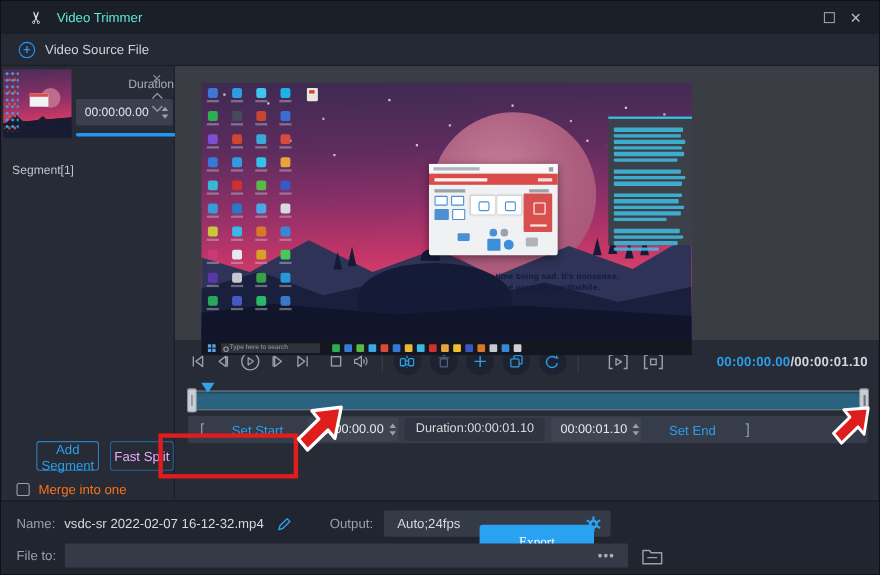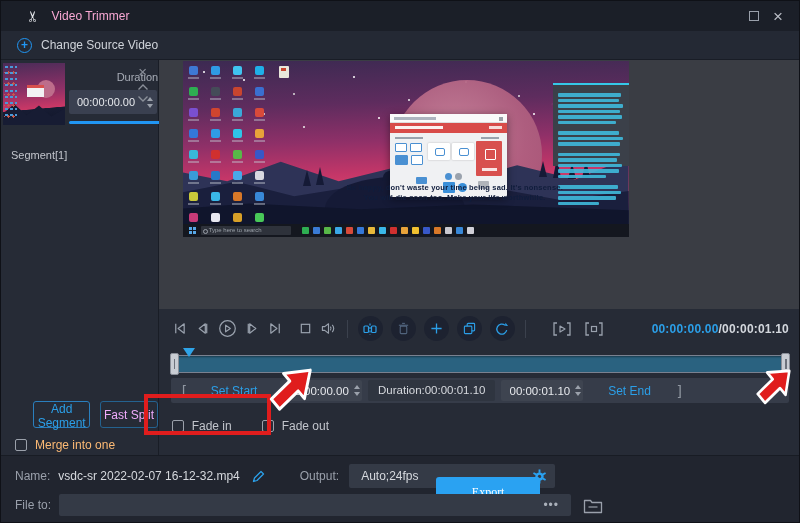--- a/index.html
+++ b/index.html
@@ -10,7 +10,7 @@
   
   .titlebar { position:absolute; top:0; left:0; right:0; height:30px; background:#1b1f28; display:flex; align-items:center; }
   .ticon { margin-left:26px; font-family:"DejaVu Sans",sans-serif; color:#e8eaee; font-size:15px; display:inline-block; transform:rotate(-90deg); }
-  .title { margin-left:12px; color:#f9a8d4; font-size:12px; }
+  .title { margin-left:12px; color:#5eead4; font-size:12px; }
   .wbtns { margin-left:auto; display:flex; align-items:center; gap:14px; padding-right:16px; }
   .maxbox { display:inline-block; width:10px; height:10px; border:1px solid #9aa0ab; }
   .wclose { color:#b8bcc4; font-size:17px; line-height:1; }

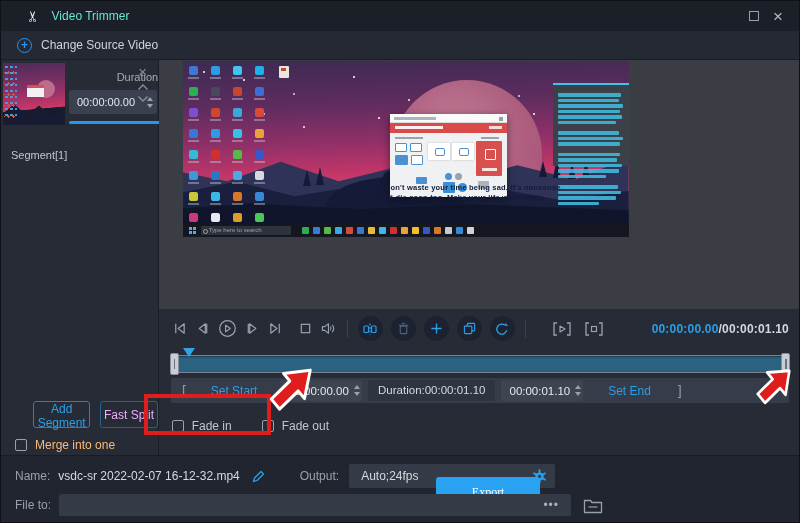--- a/index.html
+++ b/index.html
@@ -176,7 +176,7 @@
   <div class="toolbar">
     <button class="srcbtn">
       <span class="plus-circle">+</span>
-      <span>Change Source Video</span>
+      <span>Video Source File</span>
     </button>
   </div>
 

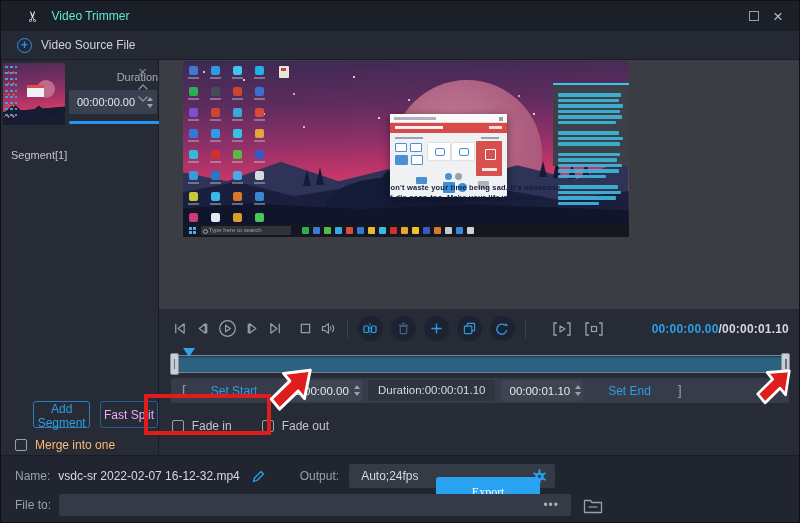--- a/index.html
+++ b/index.html
@@ -57,7 +57,7 @@
   
   .right-panel { flex:1; display:flex; flex-direction:column; }
   .player-area { height:249px; background:#3a3d44; position:relative; }
-  .video-frame { position:absolute; left:24px; top:1px; width:446px; height:176px; overflow:hidden; }
+  .video-frame { position:absolute; left:24px; top:15px; width:446px; height:248px; overflow:hidden; }
   .sky { position:absolute; inset:0; background:linear-gradient(178deg,#3c2a52 0%,#5e2c5e 25%,#8f3068 45%,#c43668 62%,#de4a6c 76%,#c43b63 82%,#2a2448 88%); }
   .stars { position:absolute; left:20px; top:10px; width:2px; height:2px; background:#fff; opacity:.75;
     box-shadow:40px 8px #fff,90px 22px #ddd,150px 5px #fff,205px 28px #eee,262px 10px #fff,315px 24px #ddd,365px 12px #fff,100px 55px #eee,175px 46px #fff,245px 52px #ddd,330px 42px #fff,400px 18px #eee,385px 58px #fff,60px 42px #eee; }

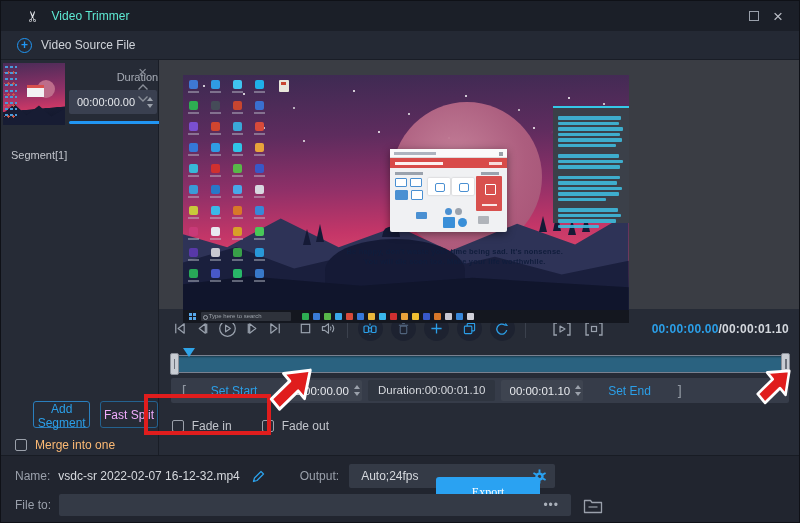--- a/index.html
+++ b/index.html
@@ -492,16 +492,6 @@
         <span class="bracket">]</span>
       </div>
 
-      <div class="fade-row">
-        <label class="fade-item">
-          <span class="cb"></span>
-          <span>Fade in</span>
-        </label>
-        <label class="fade-item">
-          <span class="cb"></span>
-          <span>Fade out</span>
-        </label>
-      </div>
     </div>
   </div>
 

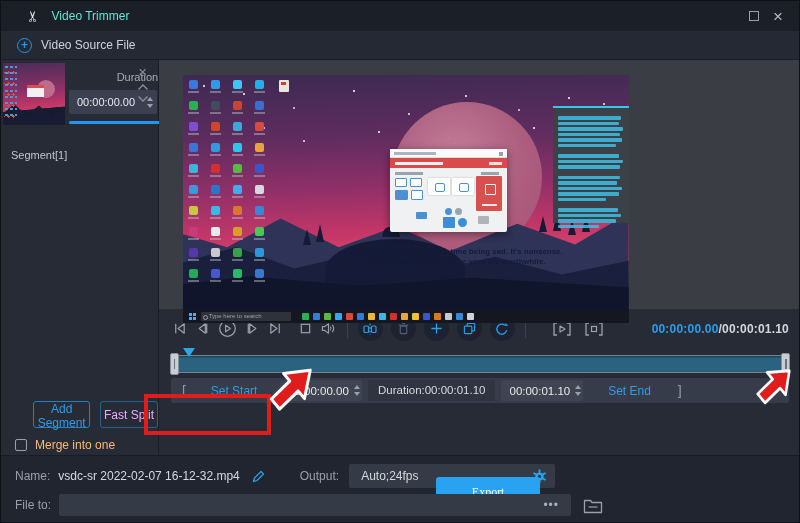--- a/index.html
+++ b/index.html
@@ -51,7 +51,7 @@
   .ghostbtn { height:27px; width:110px; background:transparent; border-radius:3px; font-size:12px; font-family:inherit; }
   .ghostbtn.add { margin-left:32px; border:1px solid #2a7fbe; color:#2b9fe8; }
   .ghostbtn.fast { margin-left:10px; border:1px solid #24628f; color:#f0abfc; }
-  .check-row { position:absolute; top:378px; left:14px; display:flex; align-items:center; gap:8px; color:#fdba74; font-size:12px; }
+  .check-row { position:absolute; top:378px; left:14px; display:flex; align-items:center; gap:8px; color:#f97316; font-size:12px; }
   .cb { width:12px; height:12px; border:1px solid #9ba1ab; border-radius:2px; background:transparent; }
 
   

